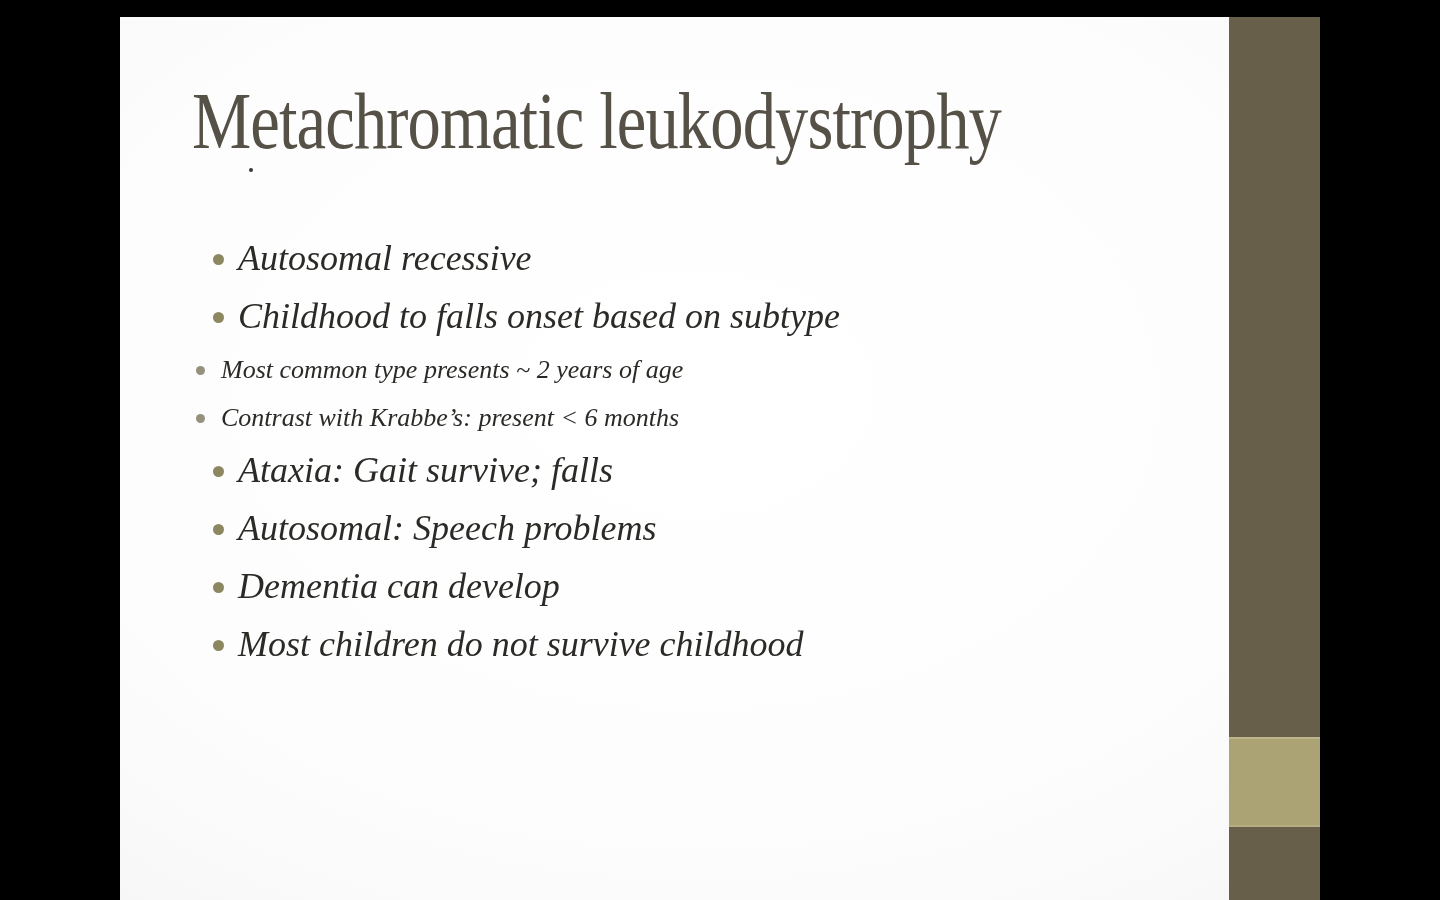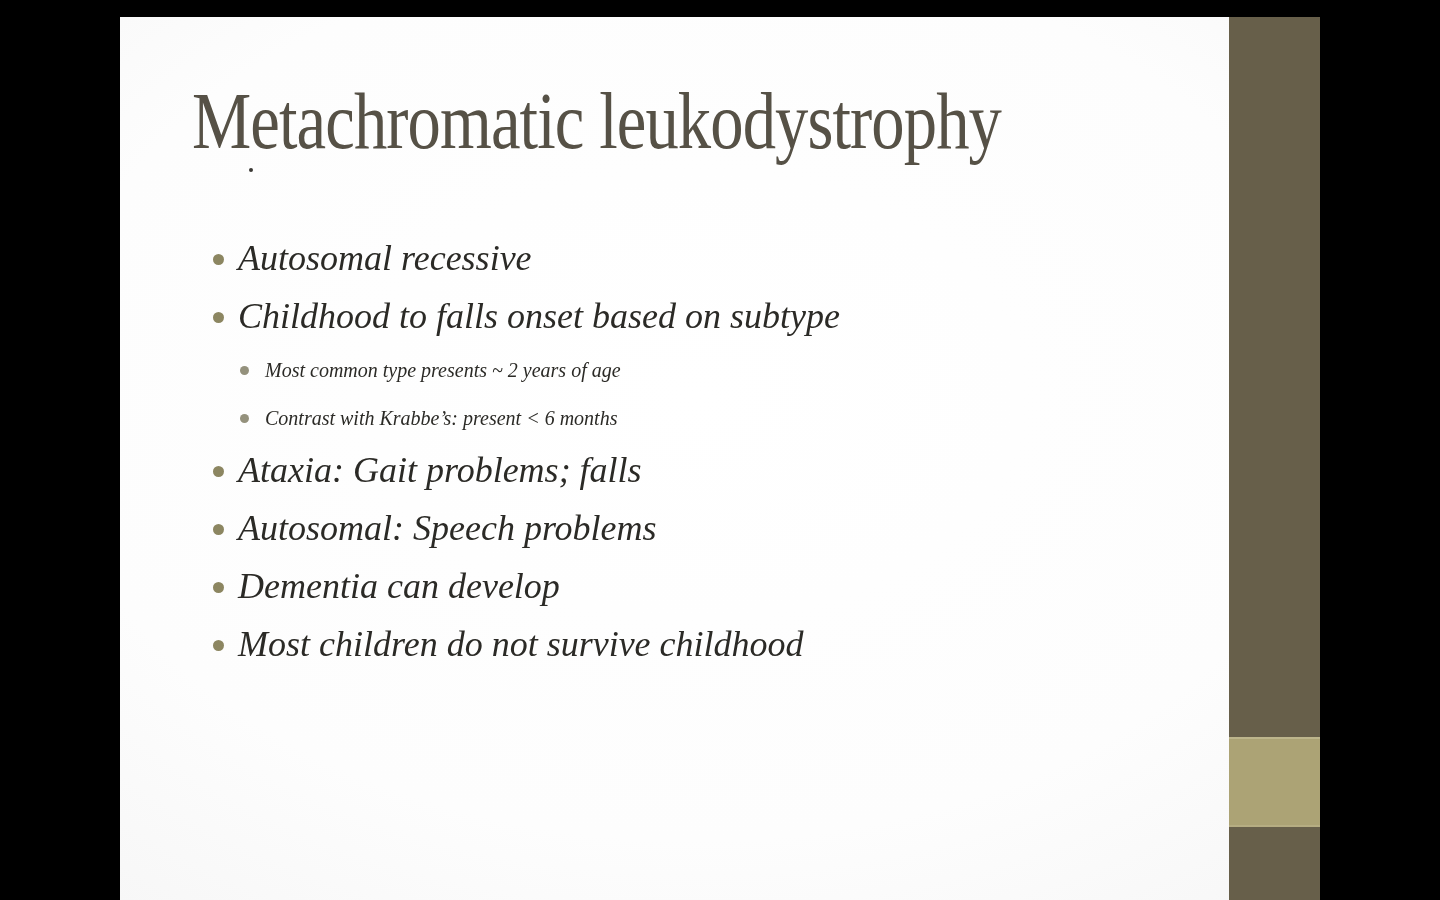--- a/index.html
+++ b/index.html
@@ -104,8 +104,8 @@
   }
   .row.l2 {
     height: 48px;
-    padding-left: 120px;
-    font-size: 20px;
+    padding-left: 76px;
+    font-size: 26px;
   }
   .dot {
     flex: 0 0 auto;

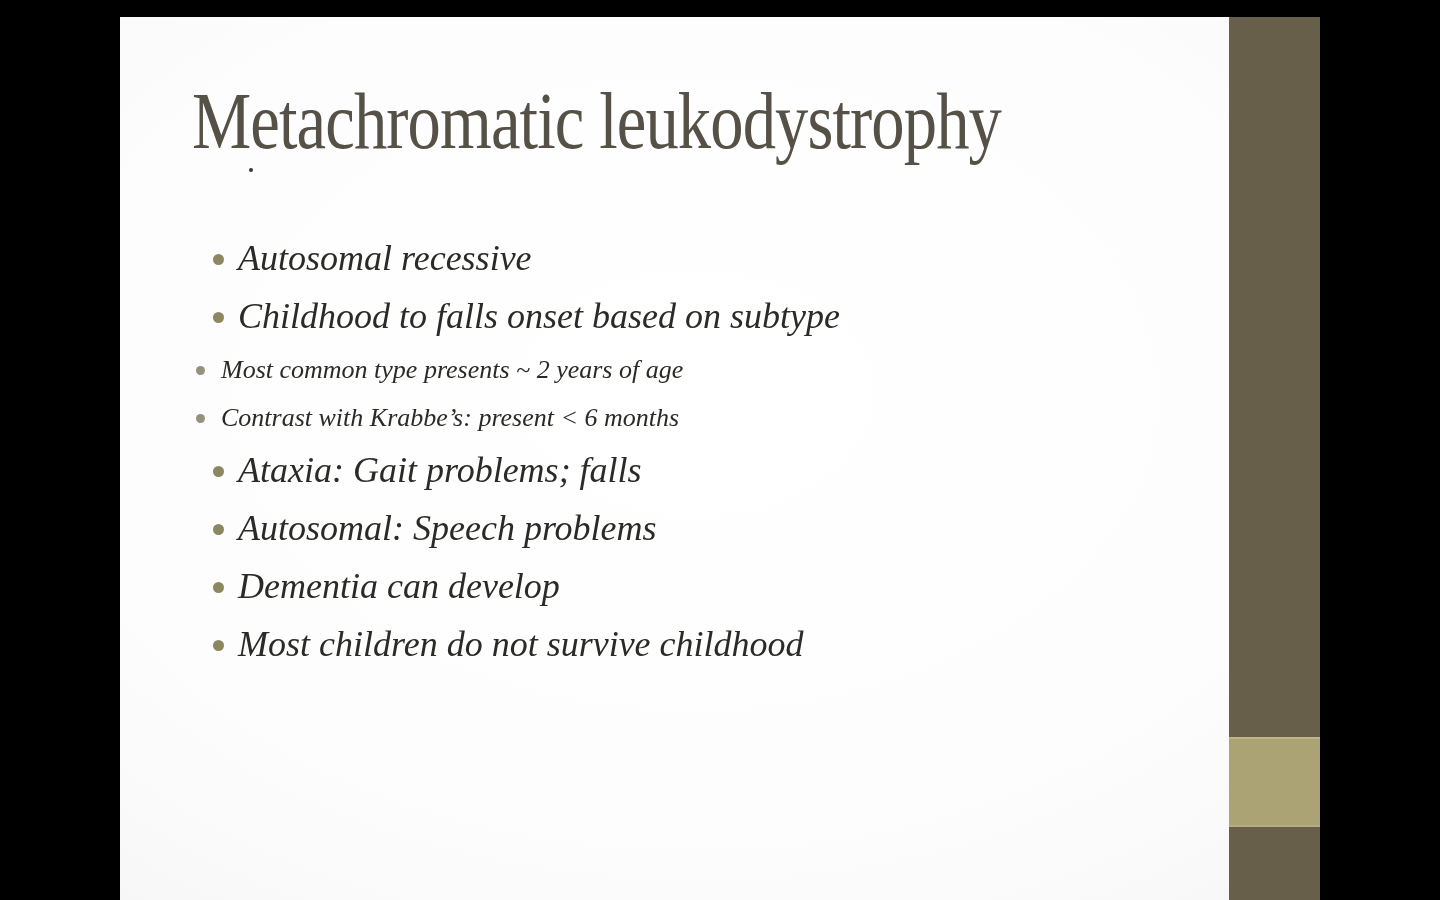--- a/index.html
+++ b/index.html
@@ -165,7 +165,7 @@
 
       <div class="row l1">
         <span class="dot"></span>
-        <span class="btext">Ataxia: Gait problems; falls</span>
+        <span class="btext">Ataxia: Gait survive; falls</span>
       </div>
 
       <div class="row l1">

